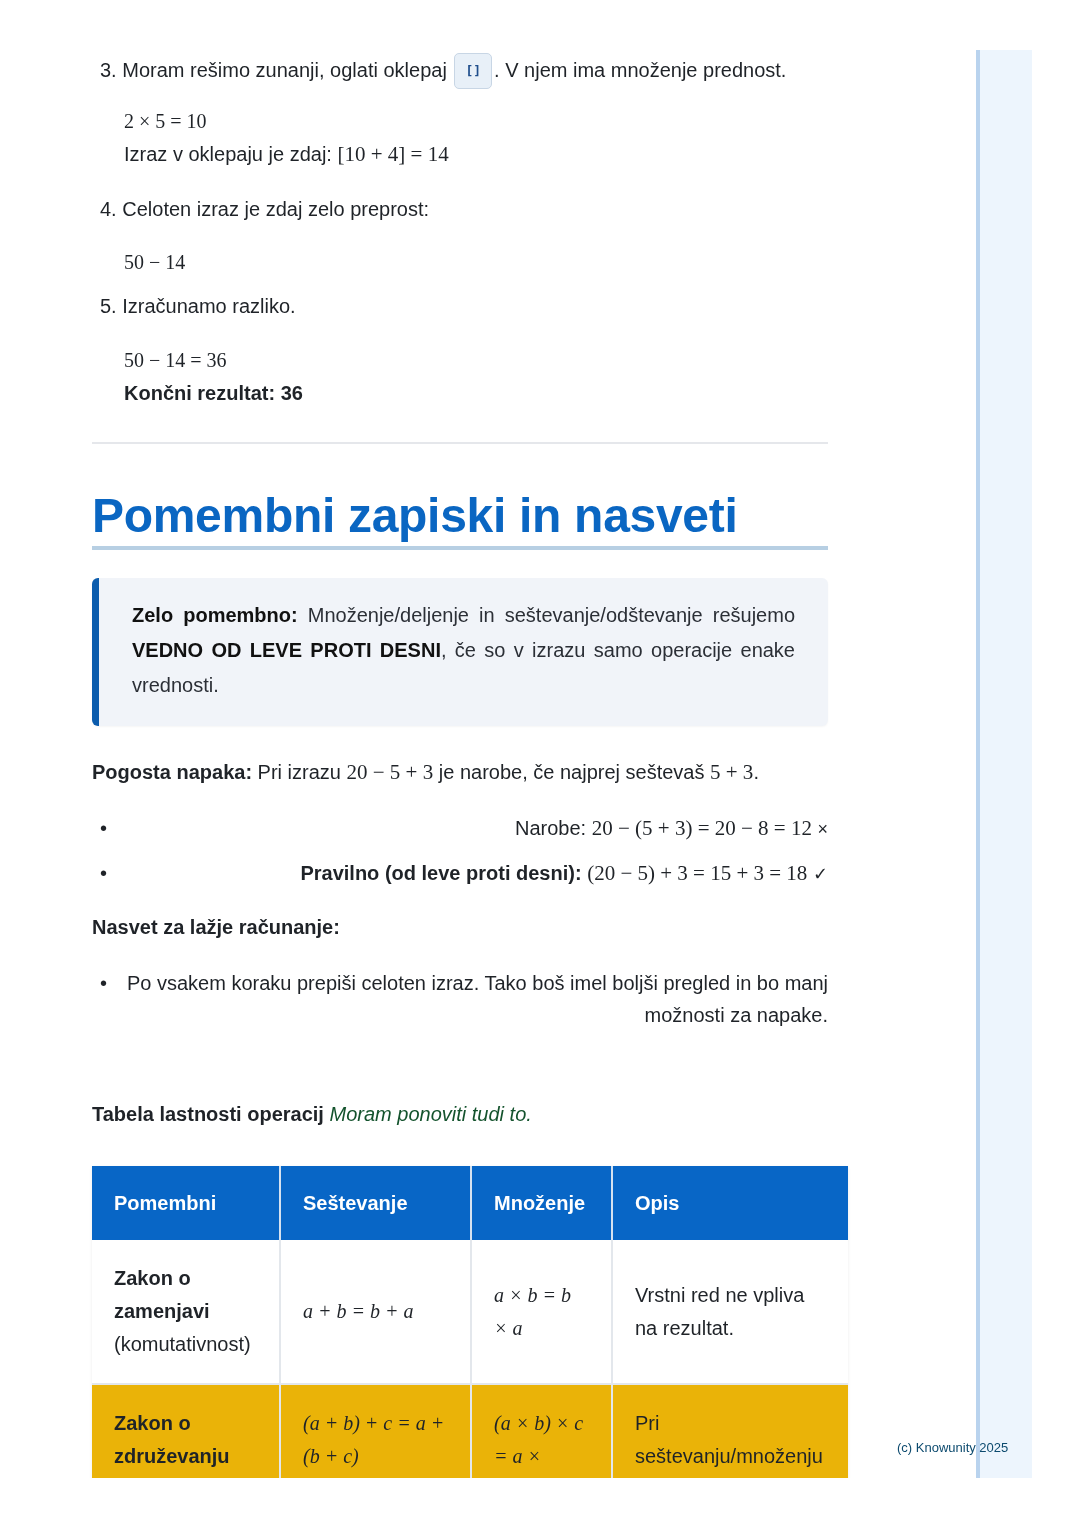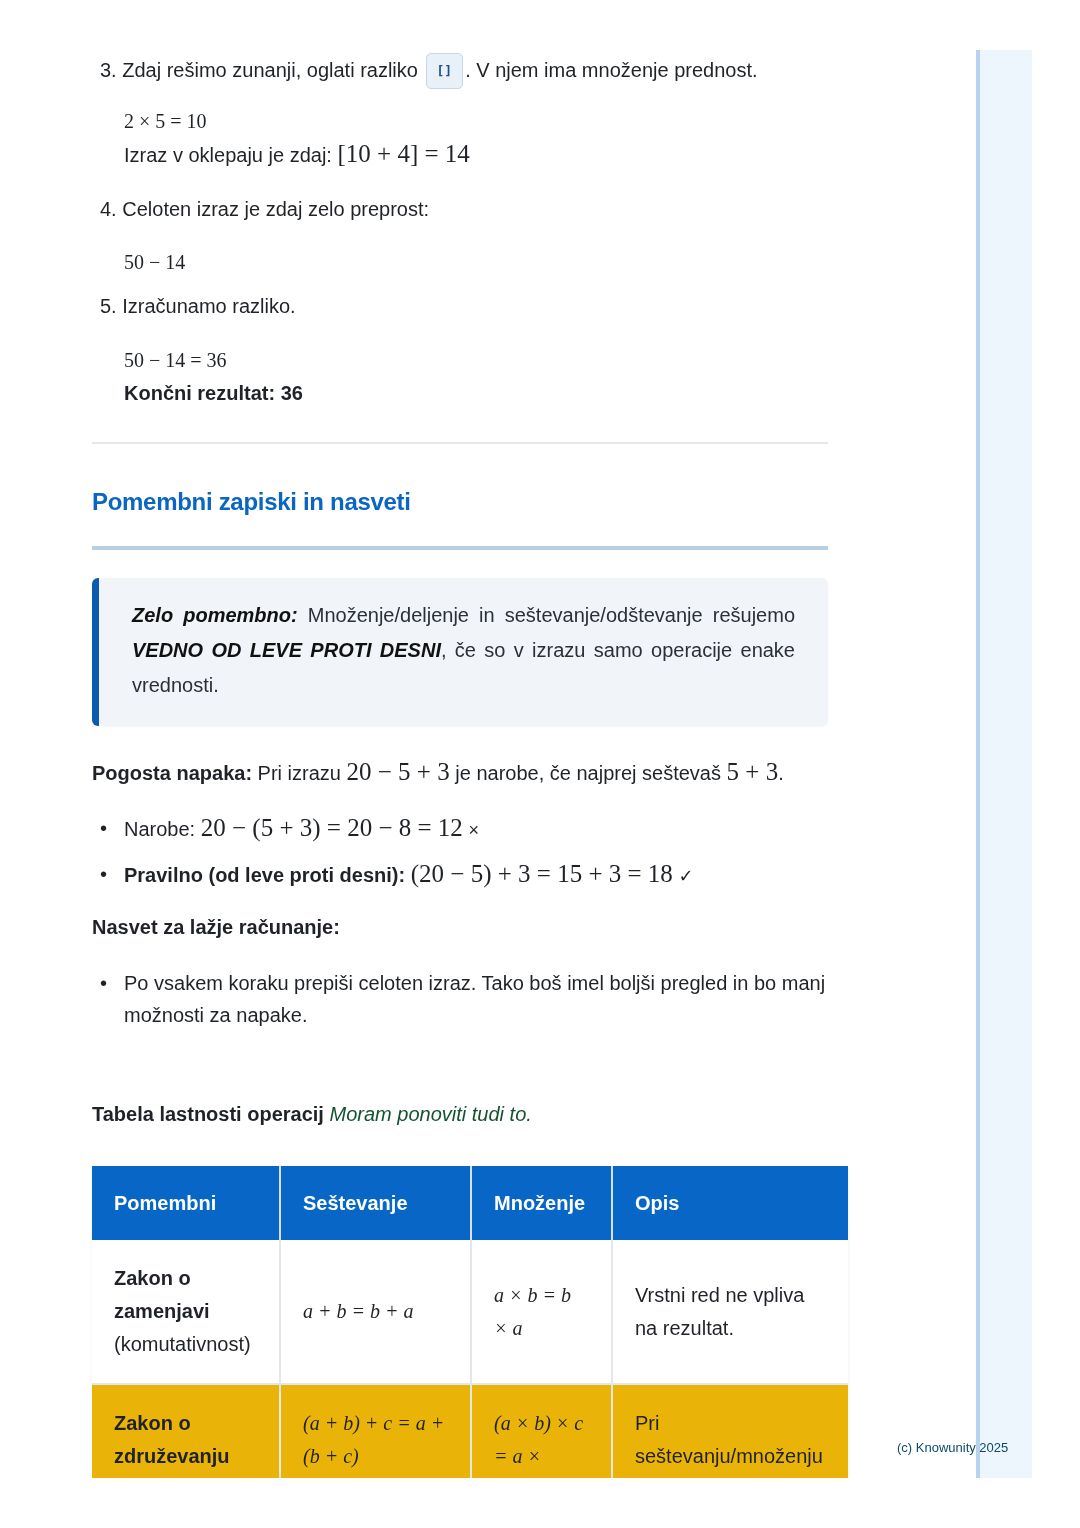--- a/index.html
+++ b/index.html
@@ -57,7 +57,7 @@
 
     <div class="step" style="top:53px;">
       <span>3.</span>
-      <span>Zdaj rešimo zunanji, oglati razliko</span>
+      <span>Moram rešimo zunanji, oglati oklepaj</span>
       <span class="code-badge">[]</span><span>. V njem ima množenje prednost.</span>
     </div>
     <div class="sub math" style="top:106px;">2 × 5 = 10</div>

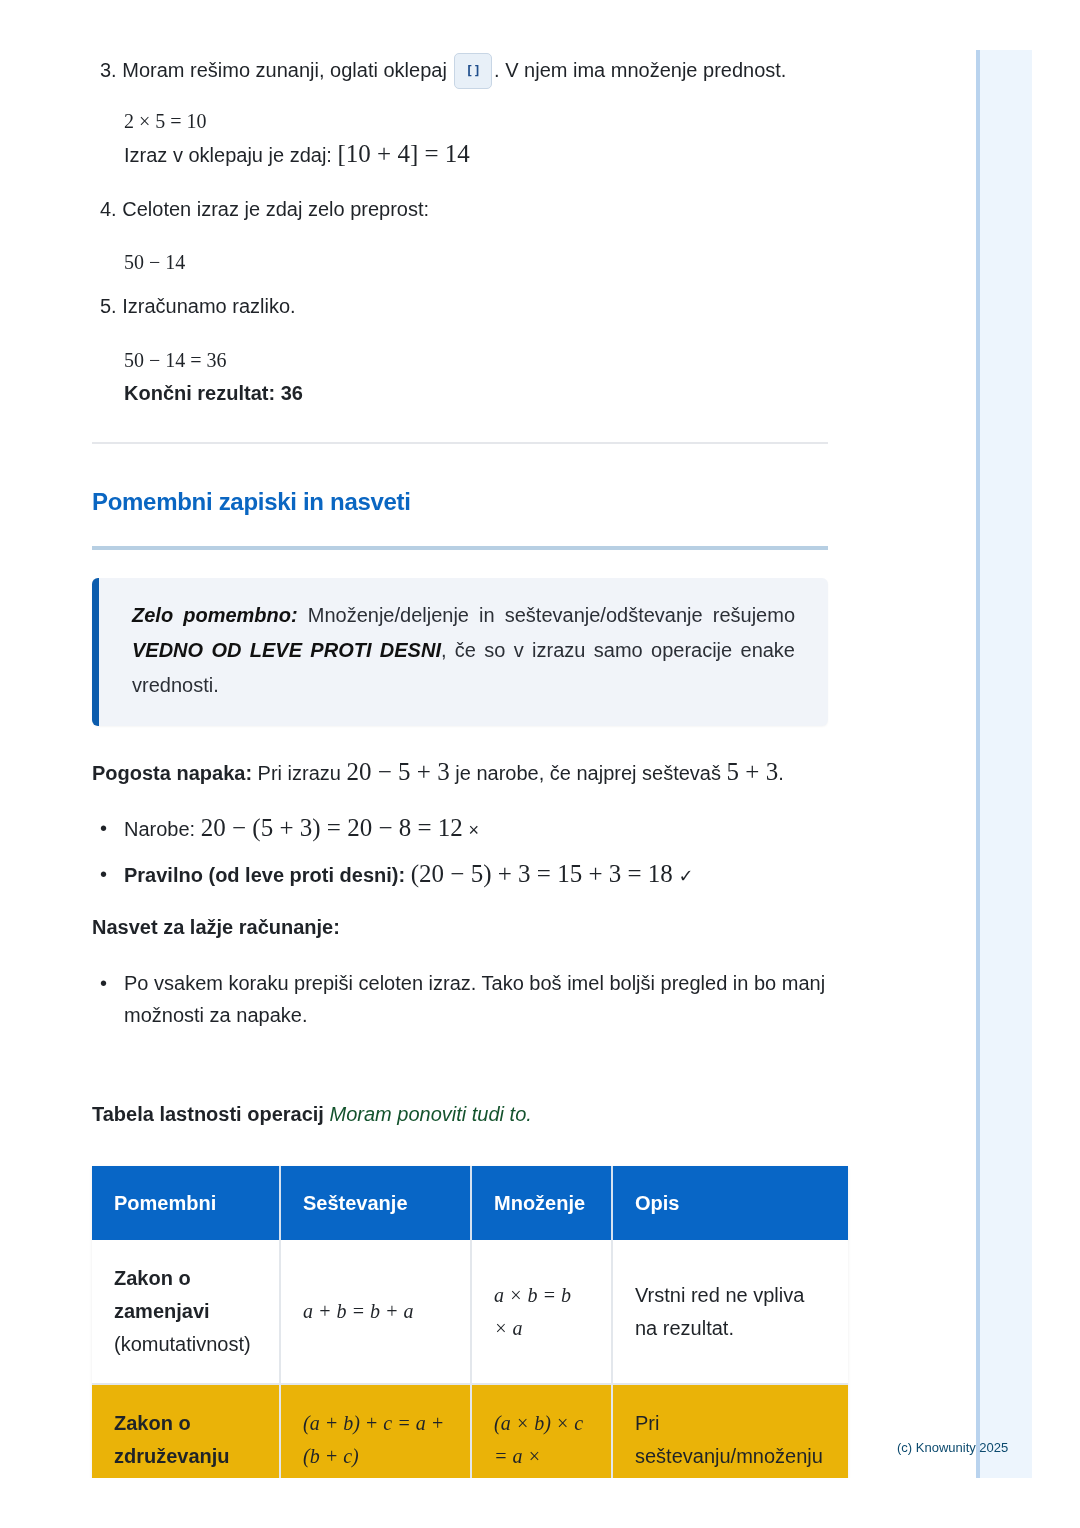--- a/index.html
+++ b/index.html
@@ -6,7 +6,7 @@
     html, body { width: 1080px; height: 1528px; background: #ffffff; overflow: hidden; }
     body { position: relative; font-family: "Liberation Sans", "DejaVu Sans", sans-serif; color: #1f2328; font-size: 20px; }
     .content { position: absolute; left: 92px; top: 0; width: 736px; }
-    .math { font-family: "Liberation Serif", "DejaVu Serif", serif; font-size: 25px; }
+    .math { font-family: "Liberation Serif", "DejaVu Serif", serif; font-size: 21px; }
     .step { position: absolute; left: 8px; font-size: 20px; line-height: 28px; }
     .sub { position: absolute; left: 32px; line-height: 30px; font-size: 20px; }
     .code-badge {

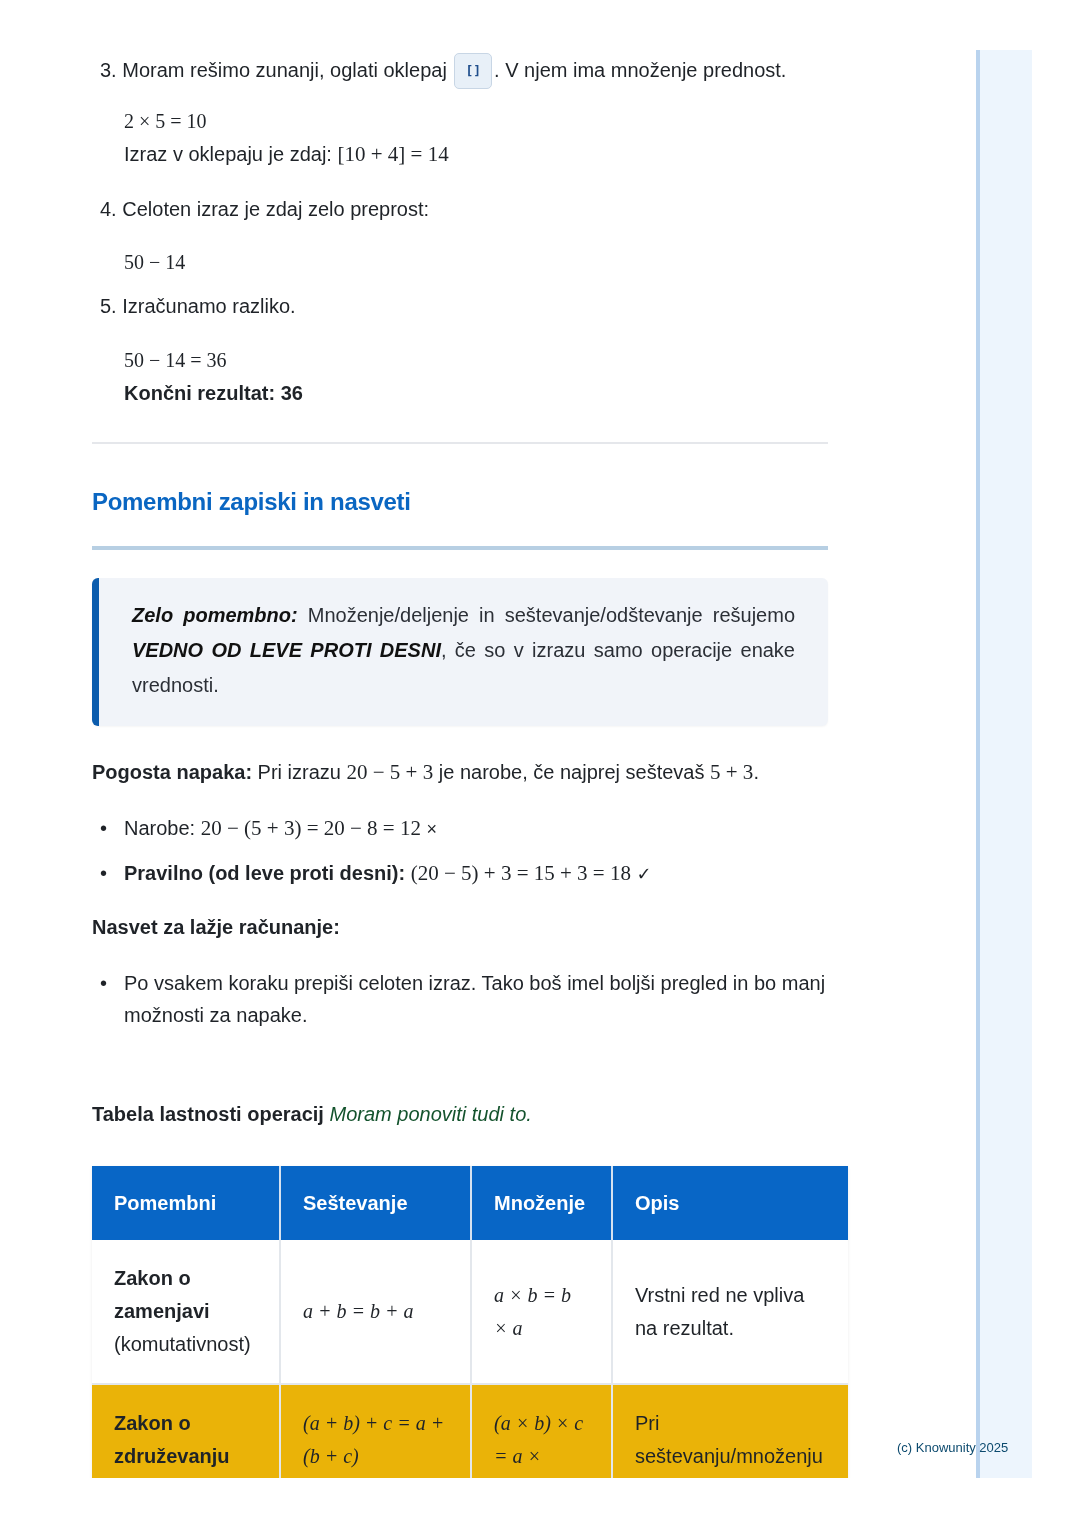--- a/index.html
+++ b/index.html
@@ -15,7 +15,7 @@
       padding: 3px 10px; vertical-align: 2px; margin: 0 2px;
     }
     .divider { position: absolute; left: 0; width: 736px; height: 2px; background: #e5e7eb; }
-    .h2 { position: absolute; left: 0; top: 488px; font-size: 24px; font-weight: bold; color: #0a66c2; letter-spacing: -0.3px; }
+    .h2 { position: absolute; left: 0; top: 488px; font-size: 48px; font-weight: bold; color: #0a66c2; letter-spacing: -0.3px; }
     .h2-line { position: absolute; left: 0; top: 546px; width: 736px; height: 4px; background: #b7cfe3; }
     .callout {
       position: absolute; left: 0; top: 578px; width: 736px; height: 148px;

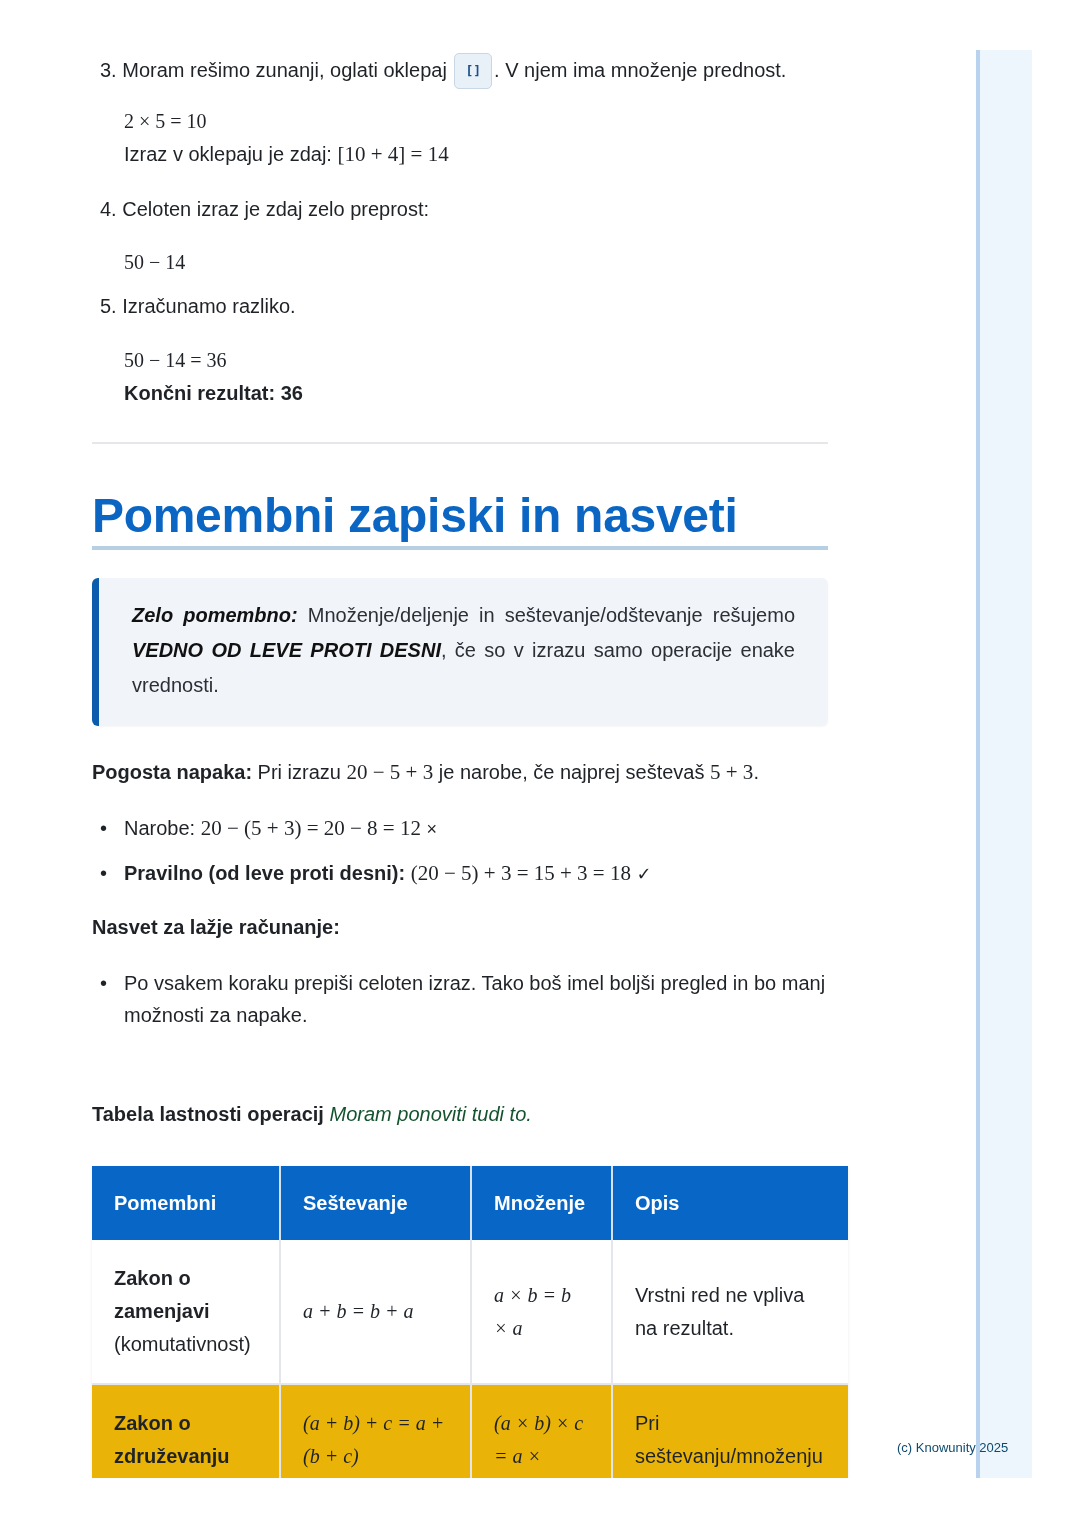--- a/index.html
+++ b/index.html
@@ -23,7 +23,7 @@
       box-shadow: 0 1px 2px rgba(0,0,0,0.04);
       padding: 20px 33px 0 33px; font-size: 20px; line-height: 35px; text-align: justify; color: #2b2f36;
     }
-    .callout b { color: #111; font-style: italic; }
+    .callout b { color: #111; }
     .para { position: absolute; left: 0; font-size: 20px; line-height: 30px; }
     .bullets { position: absolute; left: 0; width: 736px; list-style: none; }
     .bullets li { position: relative; padding-left: 32px; font-size: 20px; line-height: 32px; }

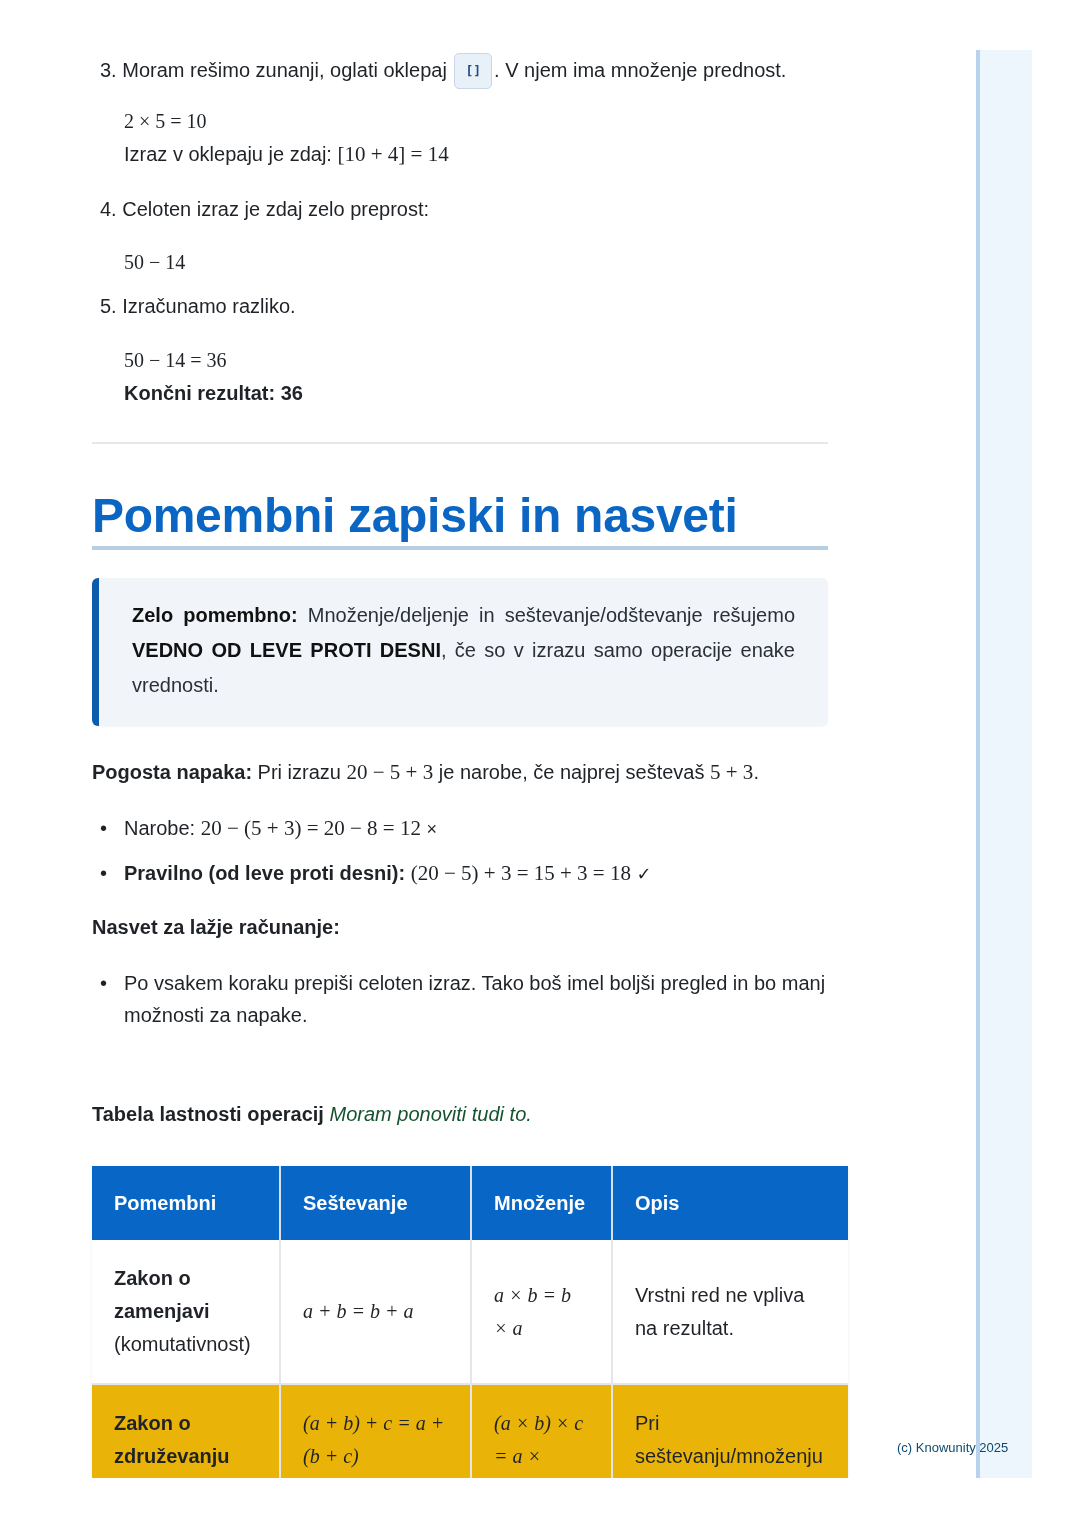--- a/index.html
+++ b/index.html
@@ -26,7 +26,7 @@
     .callout b { color: #111; }
     .para { position: absolute; left: 0; font-size: 20px; line-height: 30px; }
     .bullets { position: absolute; left: 0; width: 736px; list-style: none; }
-    .bullets li { position: relative; padding-left: 32px; font-size: 20px; line-height: 32px; }
+    .bullets li { position: relative; padding-left: 32px; font-size: 20px; line-height: 32px; text-align: right; }
     .bullets li::before { content: "•"; position: absolute; left: 8px; top: 0; font-size: 20px; }
     .muted-it { font-style: italic; color: #14532d; }
     table.props {

